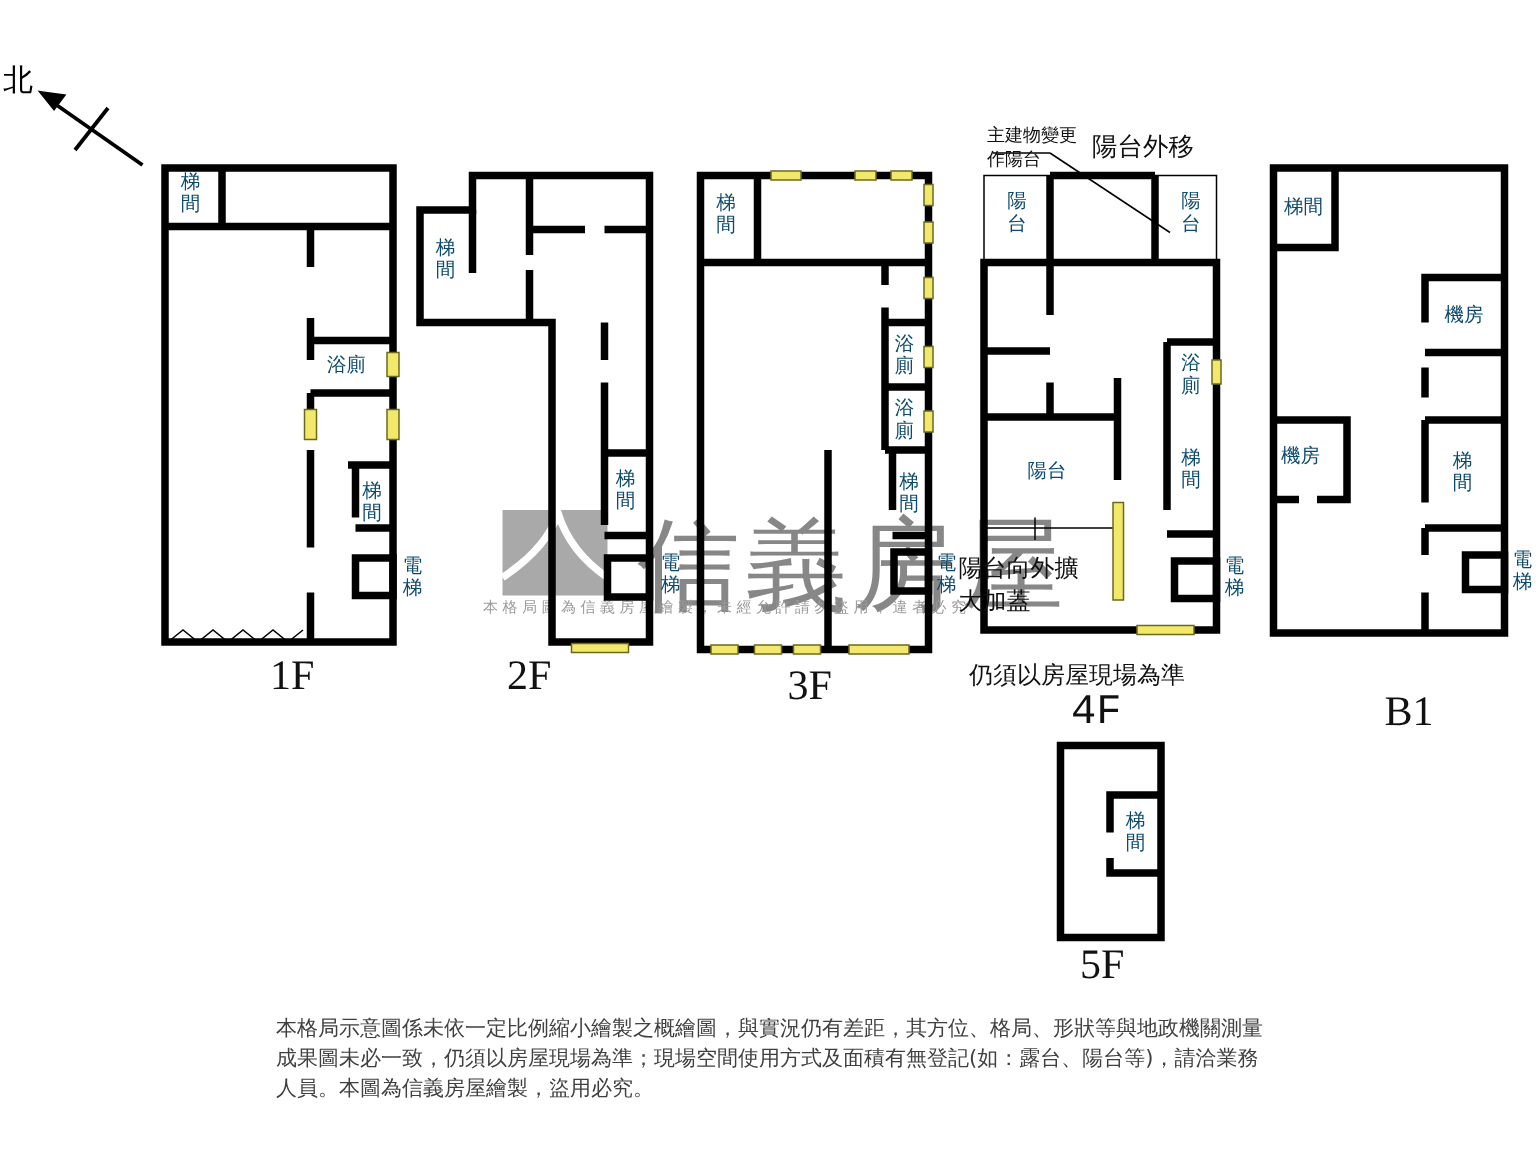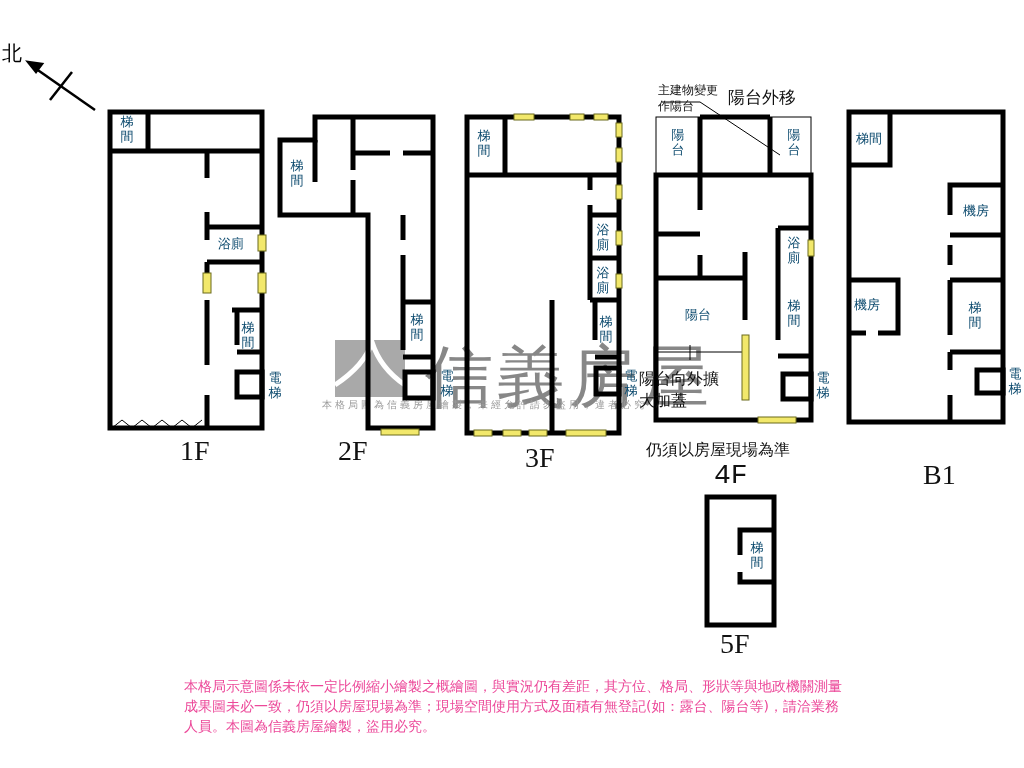--- a/index.html
+++ b/index.html
@@ -13,7 +13,7 @@
          font-size:28px; color:#111; }
   .note { position:absolute; font-family:"DejaVu Sans","Liberation Sans",sans-serif; color:#111; }
   .disclaimer { position:absolute; left:184px; top:676px; width:660px;
-         font-family:"DejaVu Sans","Liberation Sans",sans-serif; font-size:14px; line-height:20px; color:#ec4899; }
+         font-family:"DejaVu Sans","Liberation Sans",sans-serif; font-size:14px; line-height:20px; color:#404040; }
   .wm-text { position:absolute; left:322px; top:398px; font-family:"DejaVu Sans",sans-serif;
          font-size:10px; letter-spacing:3px; color:#9a9a9a; }
   .wm-brand { position:absolute; left:425px; top:332px; font-family:"DejaVu Sans",sans-serif;

